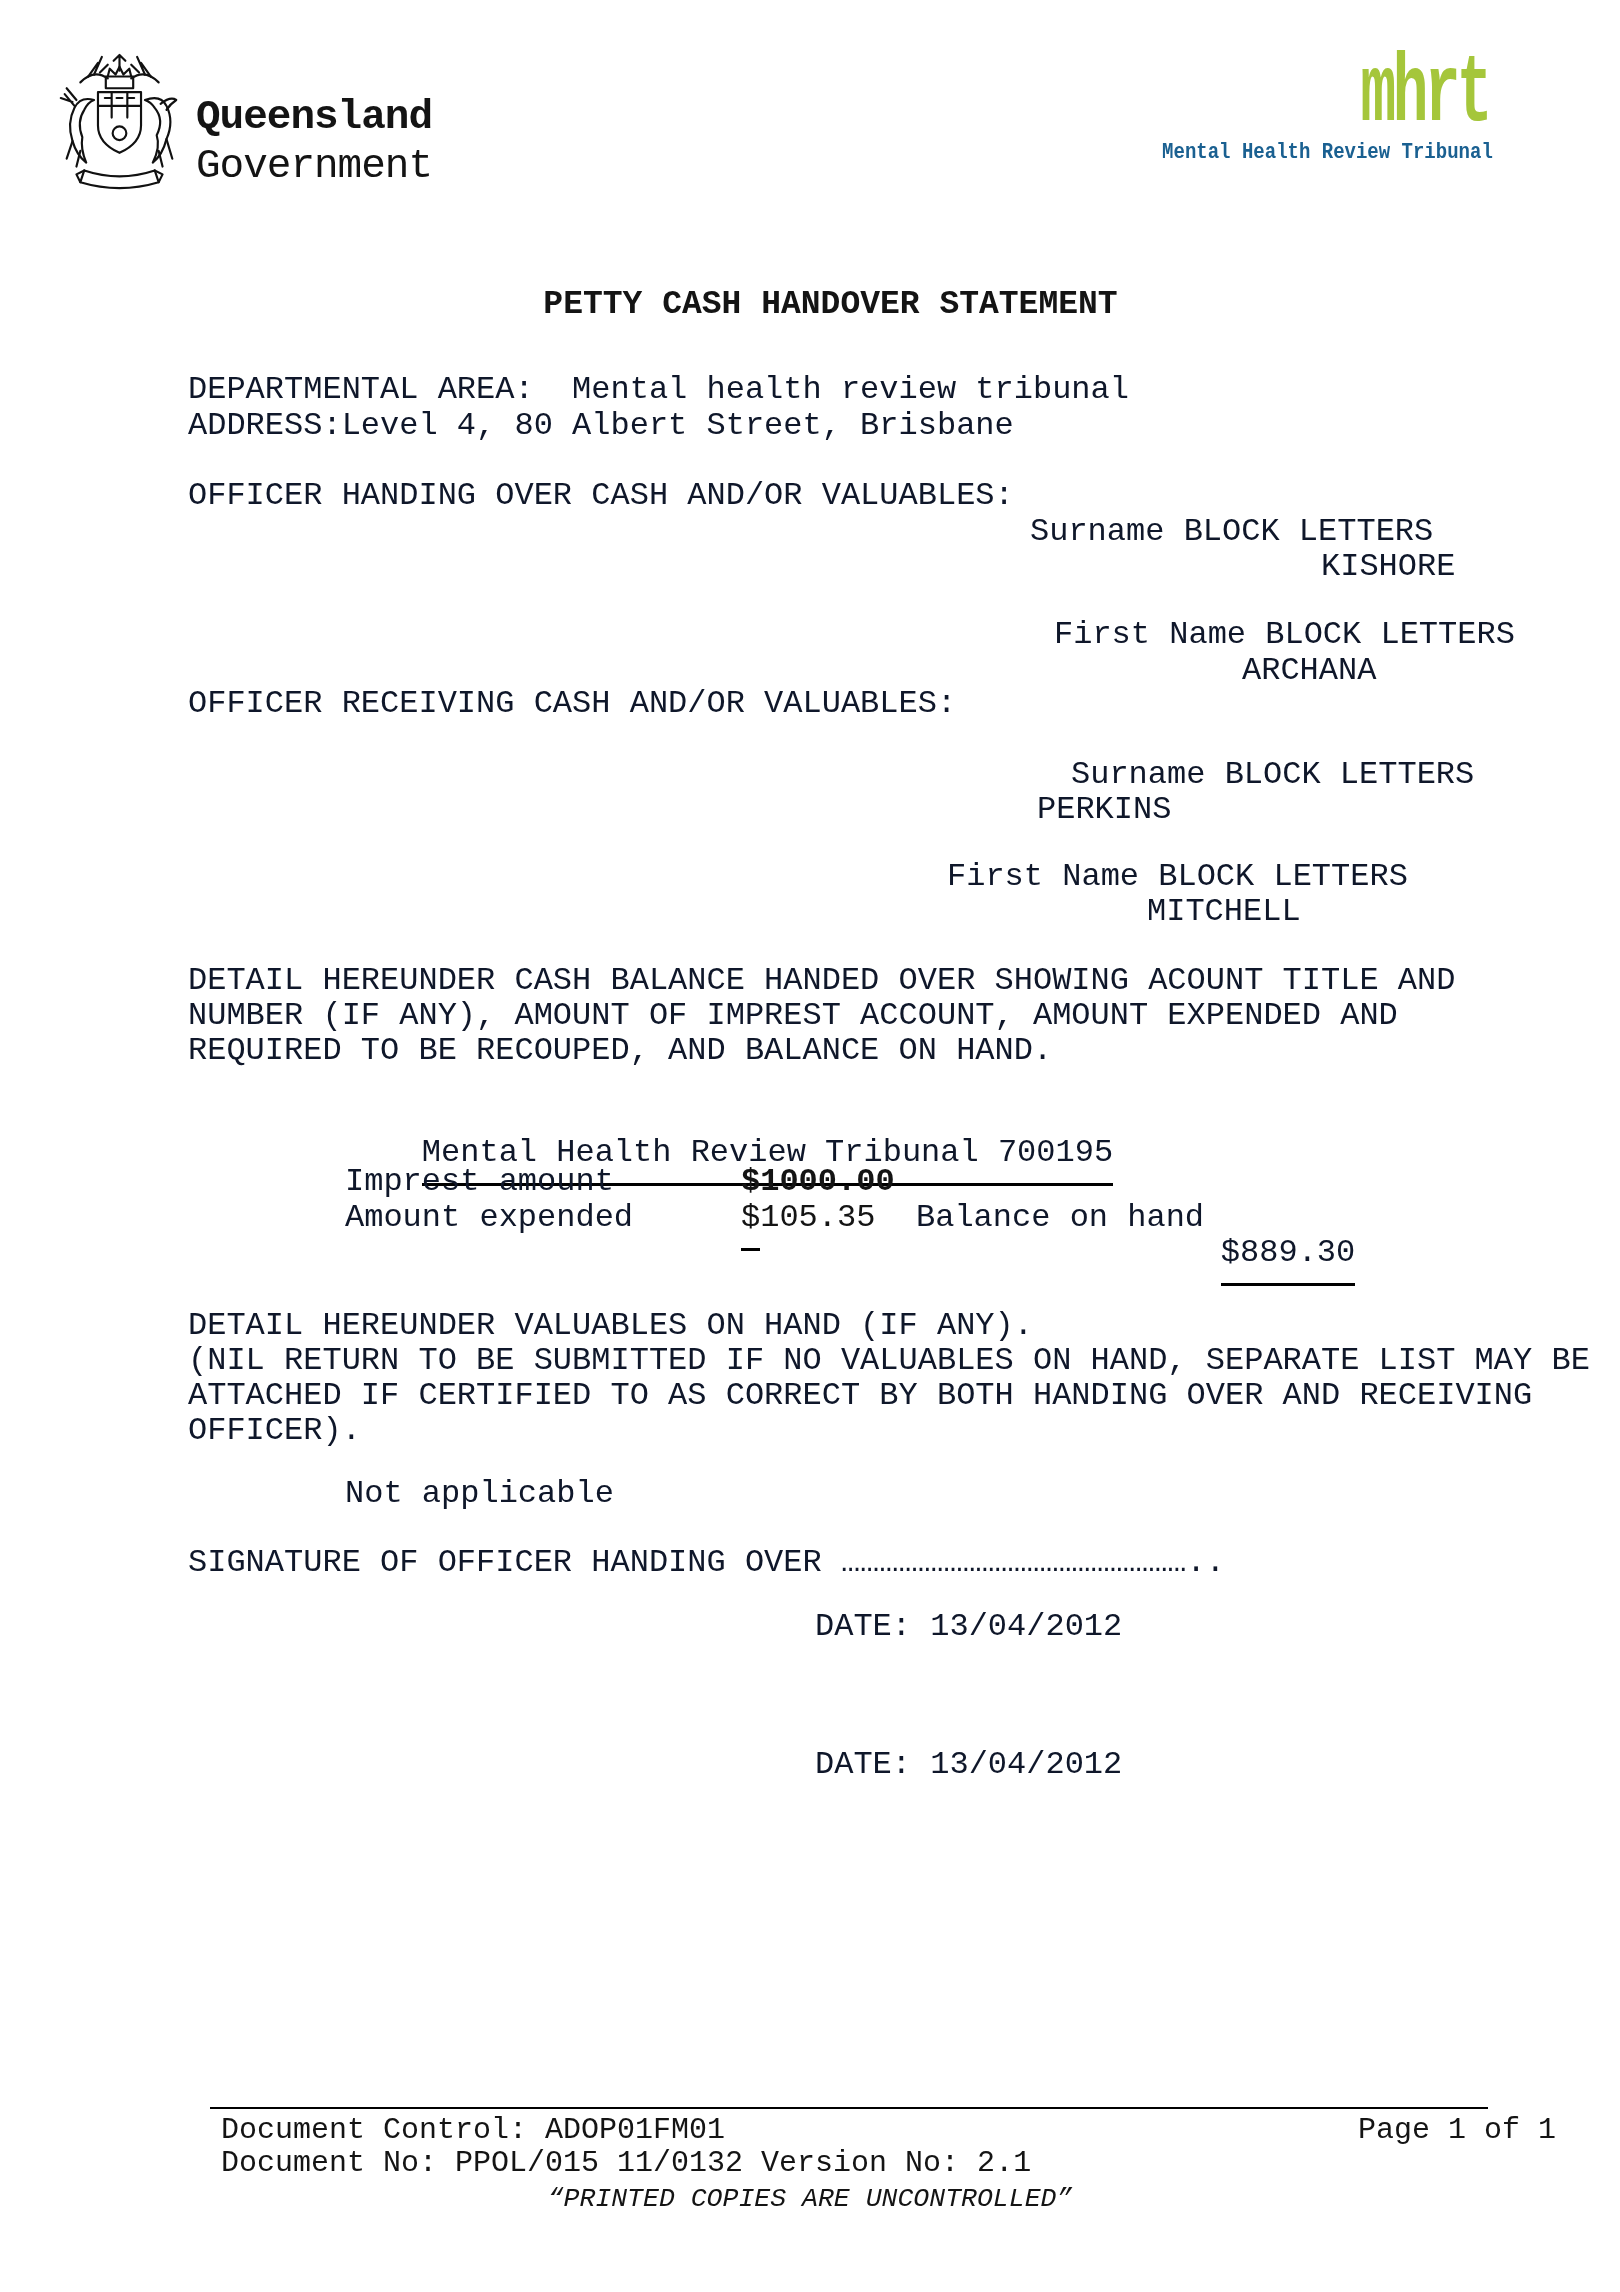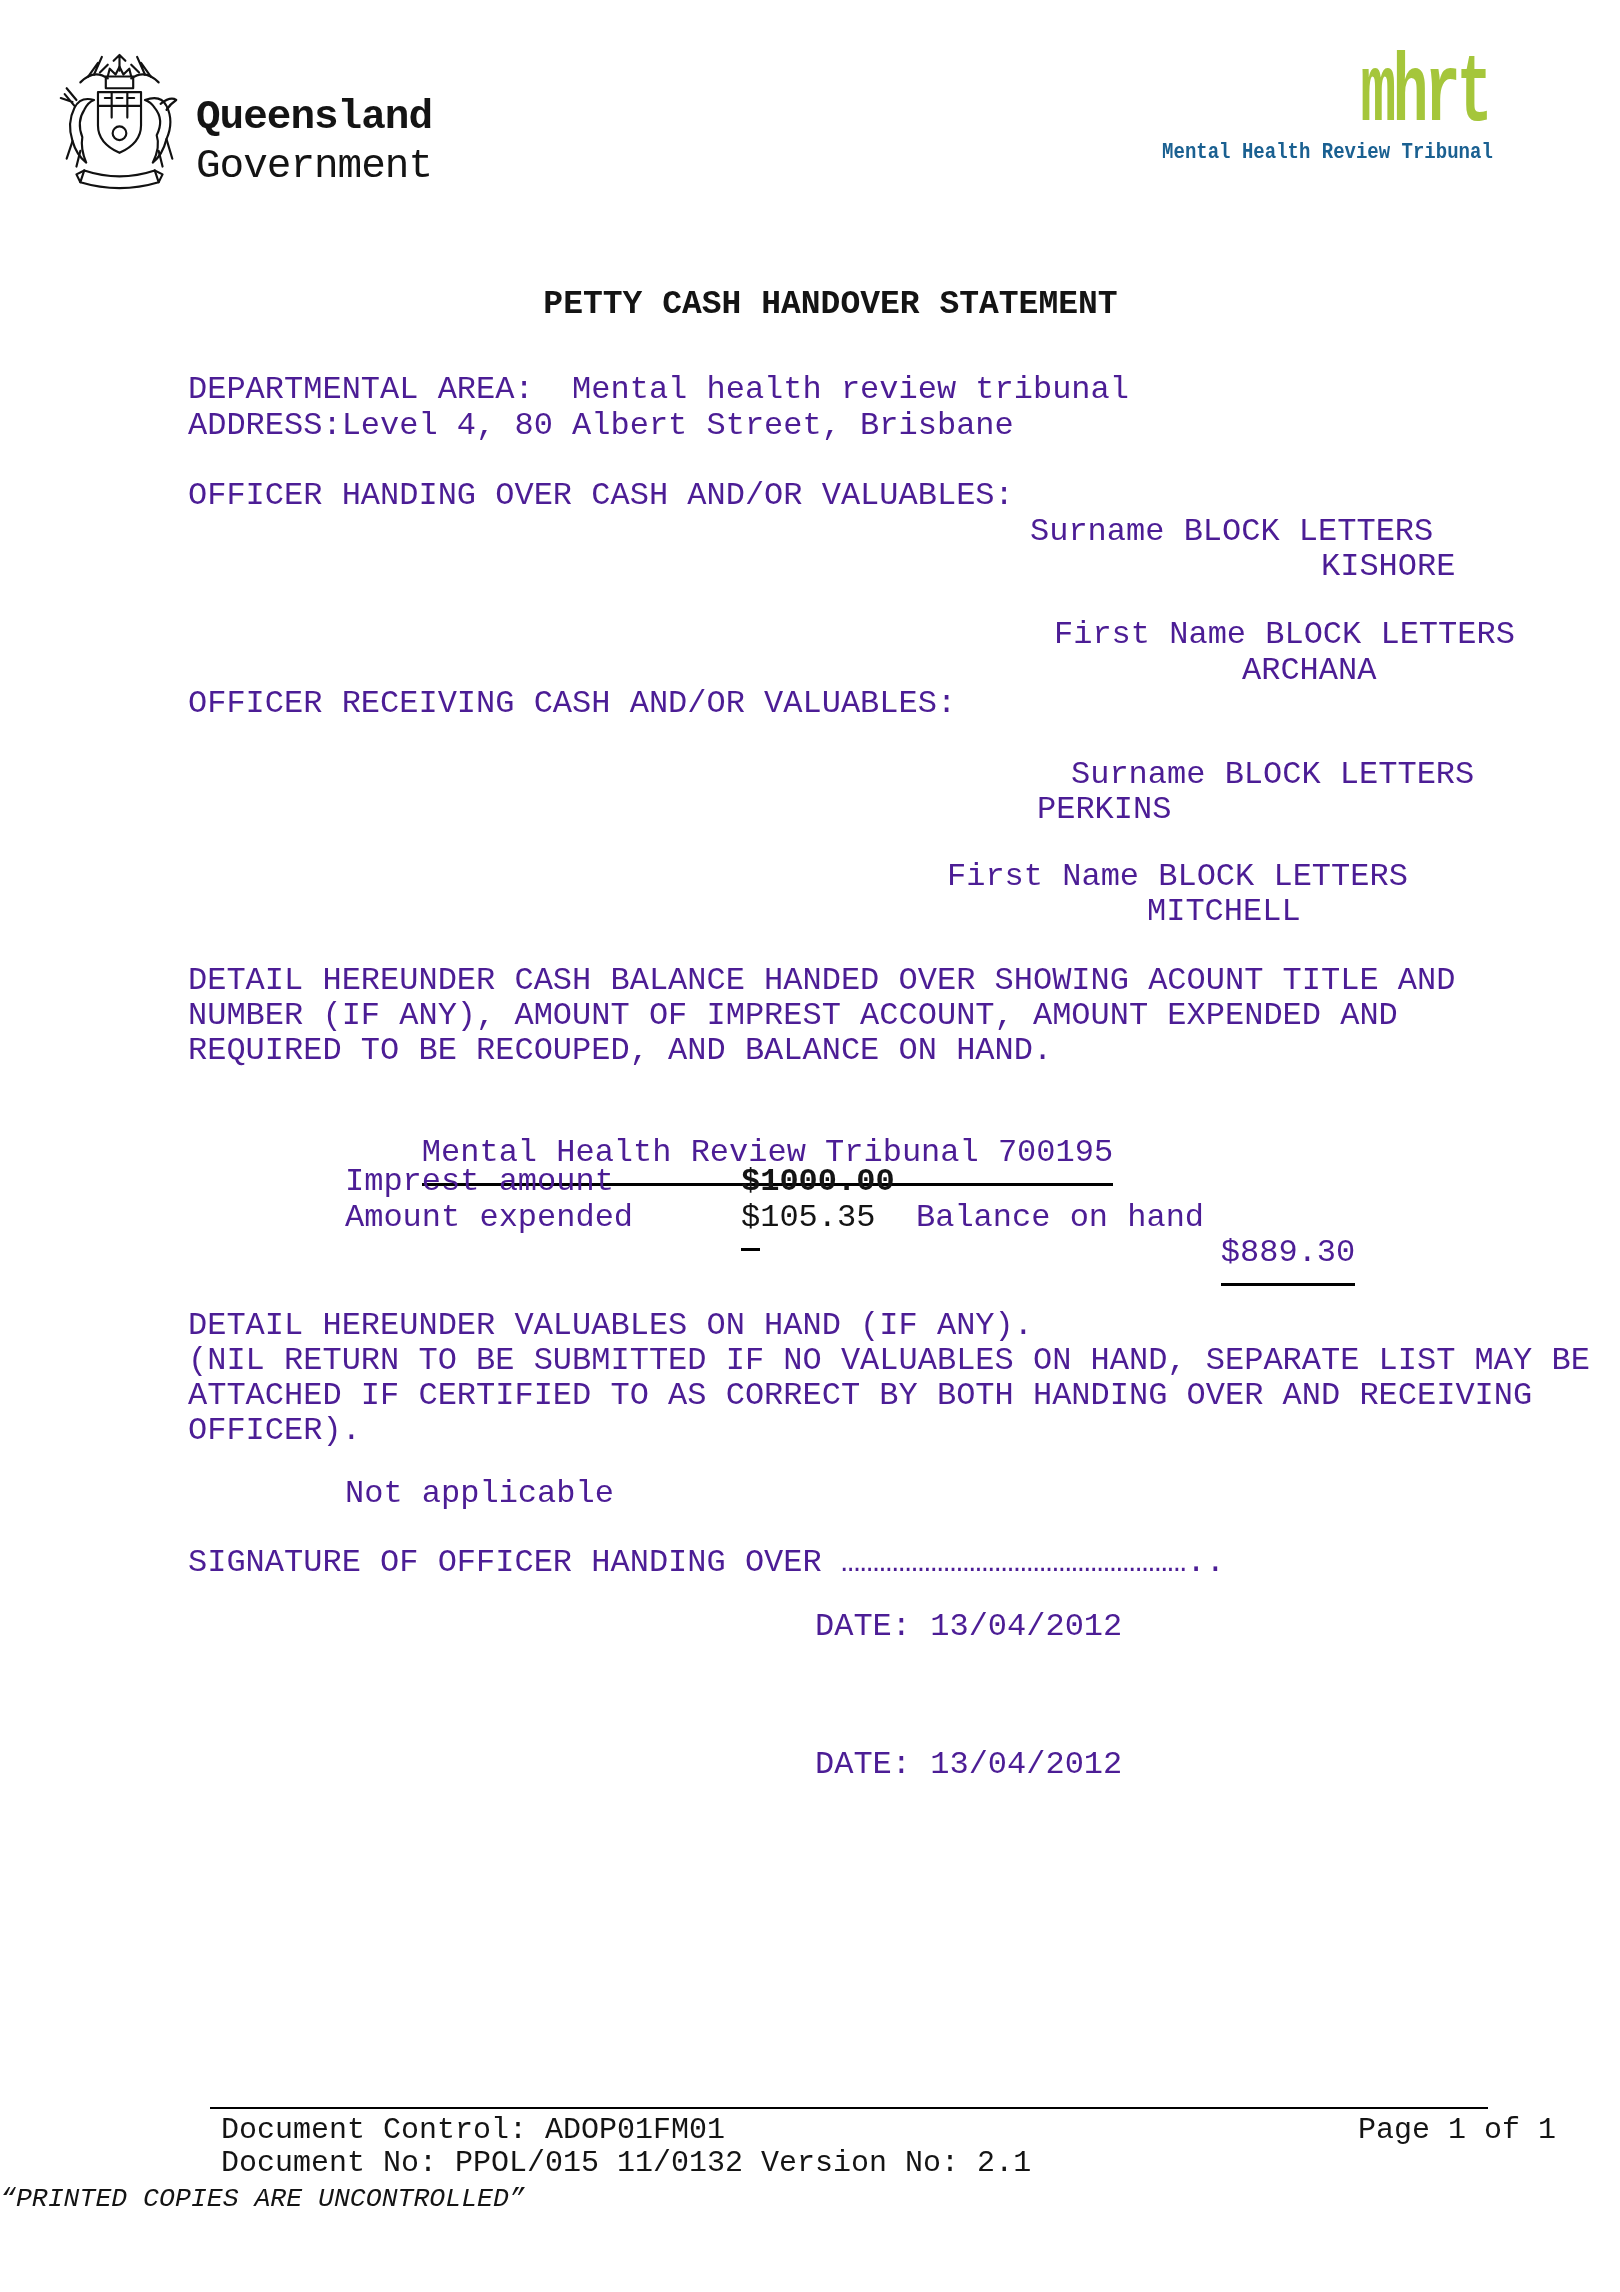--- a/index.html
+++ b/index.html
@@ -17,7 +17,7 @@
     font-size:32px;
     line-height:35px;
     white-space:pre;
-    color:#4c1d95;
+    color:#0f172a;
   }
   .bold{font-weight:bold;}
   .ul{display:inline-block;border-bottom:3.9px solid #000;padding-bottom:13px;}

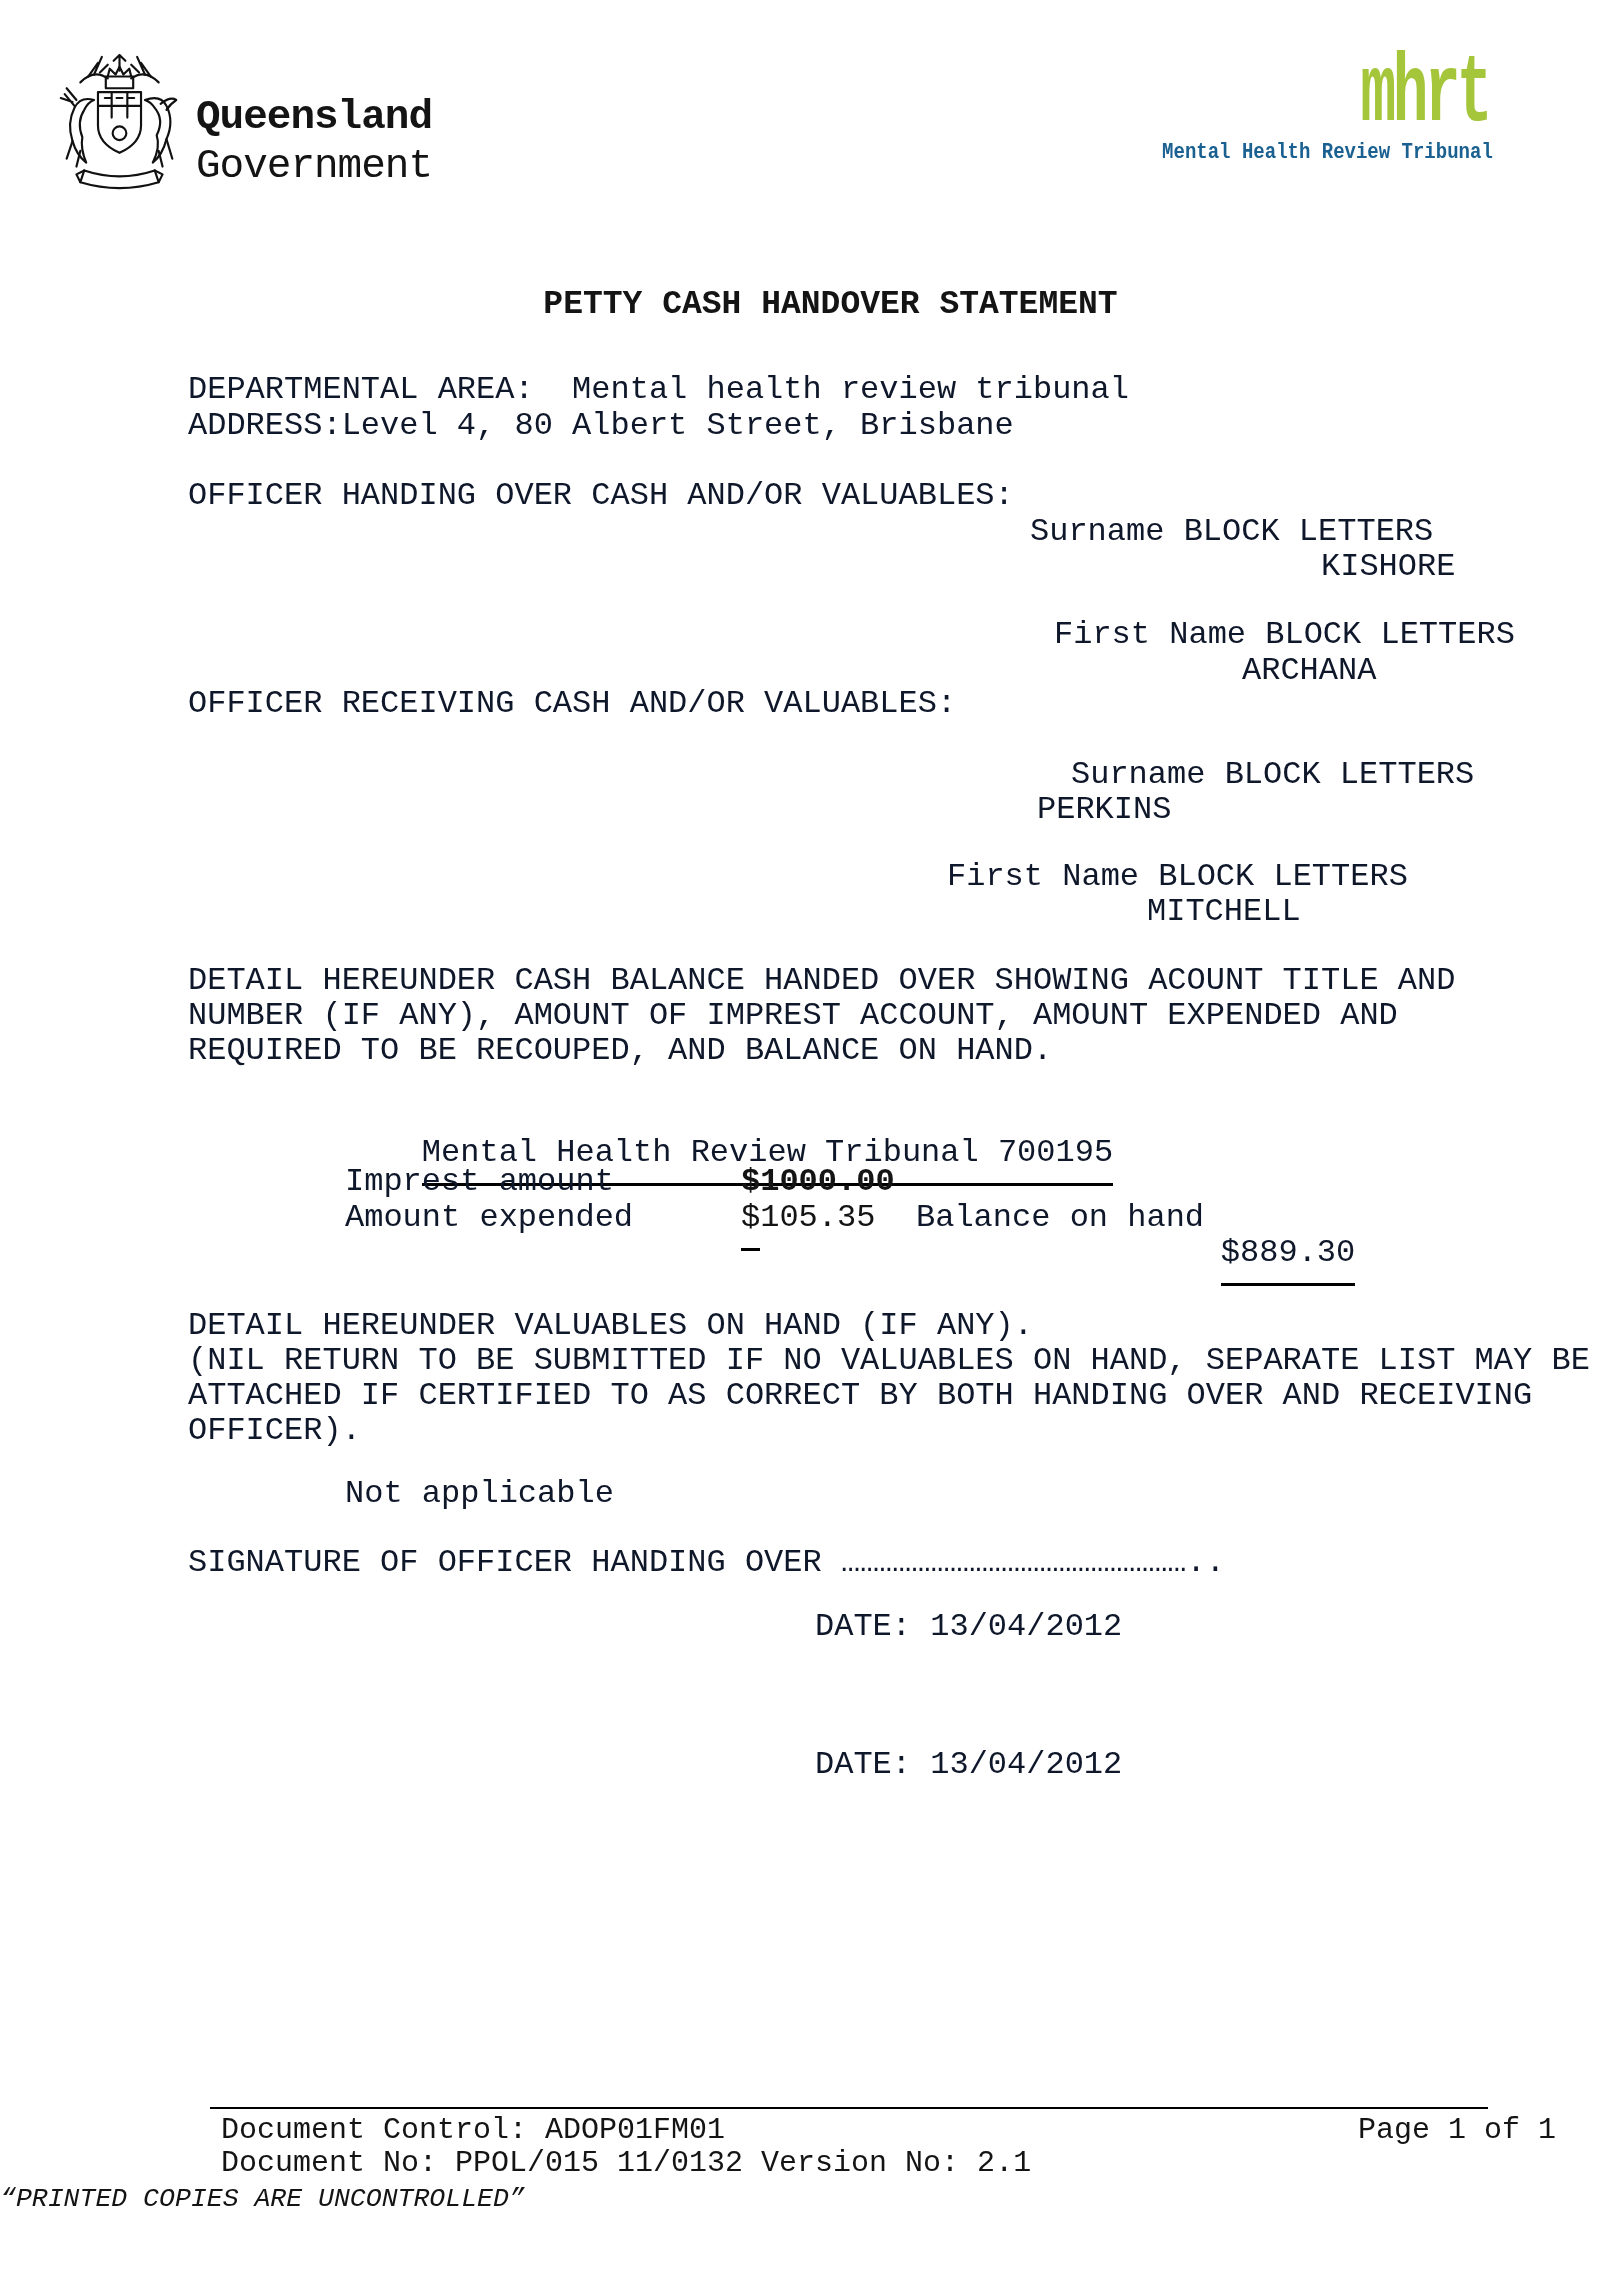--- a/index.html
+++ b/index.html
@@ -45,7 +45,7 @@
   
   .footer-rule{position:absolute;left:210px;top:2107px;width:1278px;border-top:2.9px solid #000;}
   .fline{position:absolute;font-size:30px;line-height:31px;white-space:pre;}
-  .fquote{position:absolute;left:0;width:1620px;text-align:left;top:2184px;
+  .fquote{position:absolute;left:0;width:1620px;text-align:center;top:2184px;
           font-size:26.5px;font-style:italic;white-space:pre;}
 </style>
 </head>

